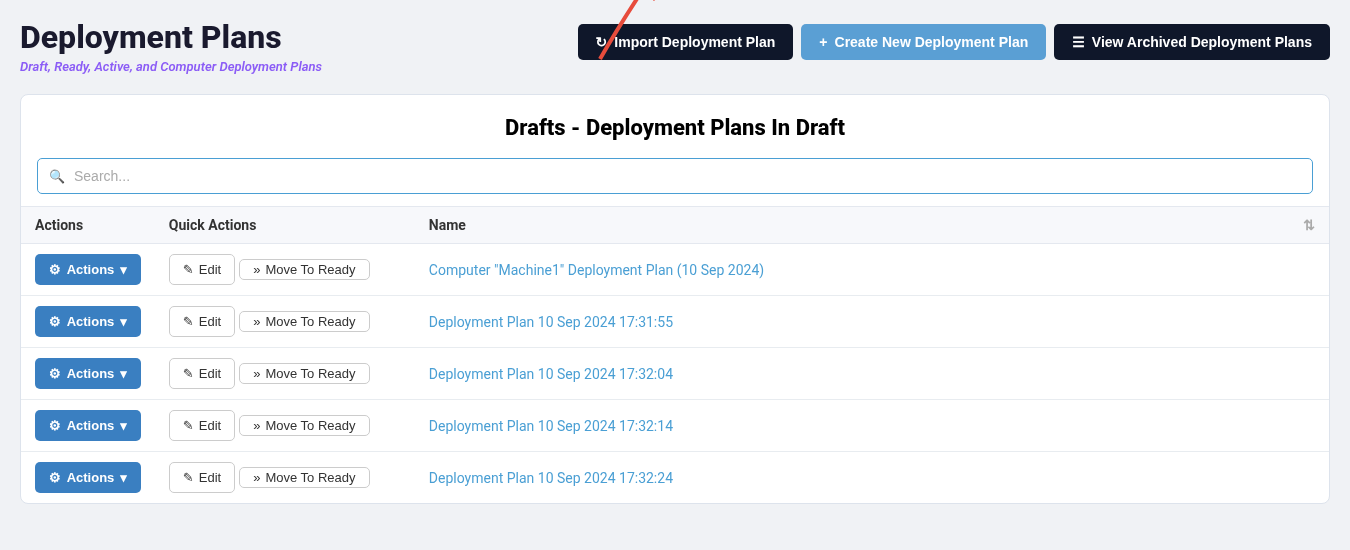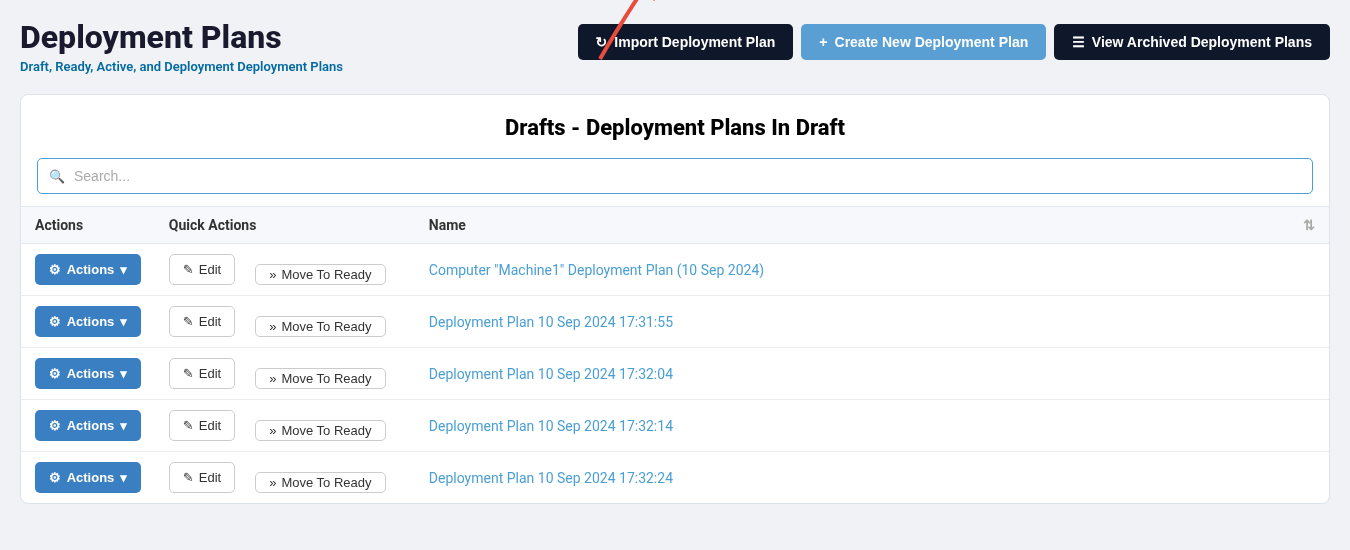--- a/index.html
+++ b/index.html
@@ -28,8 +28,9 @@
       margin-top: 4px;
     }
     .page-subtitle span {
-      color: #0369a1;
+      color: #8b5cf6;
       font-weight: 600;
+      font-style: italic;
     }
     .header-buttons {
       display: flex;

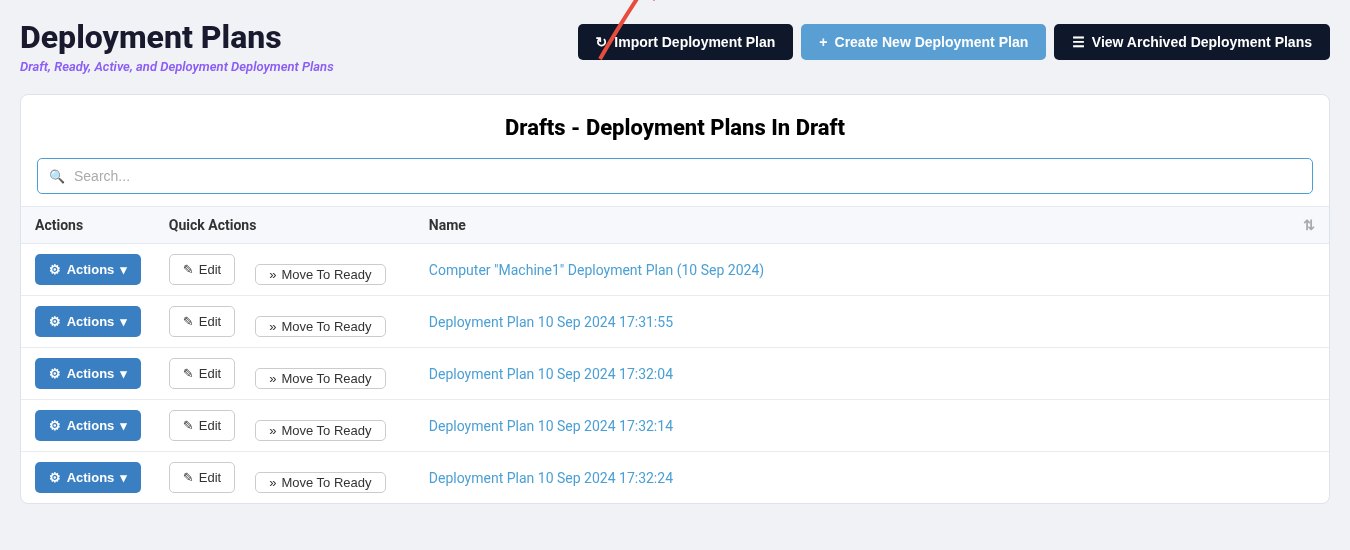--- a/index.html
+++ b/index.html
@@ -223,7 +223,7 @@
   <div class="page-title-block">
     <h1 class="page-title">Deployment Plans</h1>
     <p class="page-subtitle">
-      <span>Draft, Ready, Active, and </span><span>Deployment</span><span> Deployment Plans</span>
+      <span>Draft, Ready, Active, and </span><span>Computer</span><span> Deployment Plans</span>
     </p>
   </div>
   <div class="header-buttons">

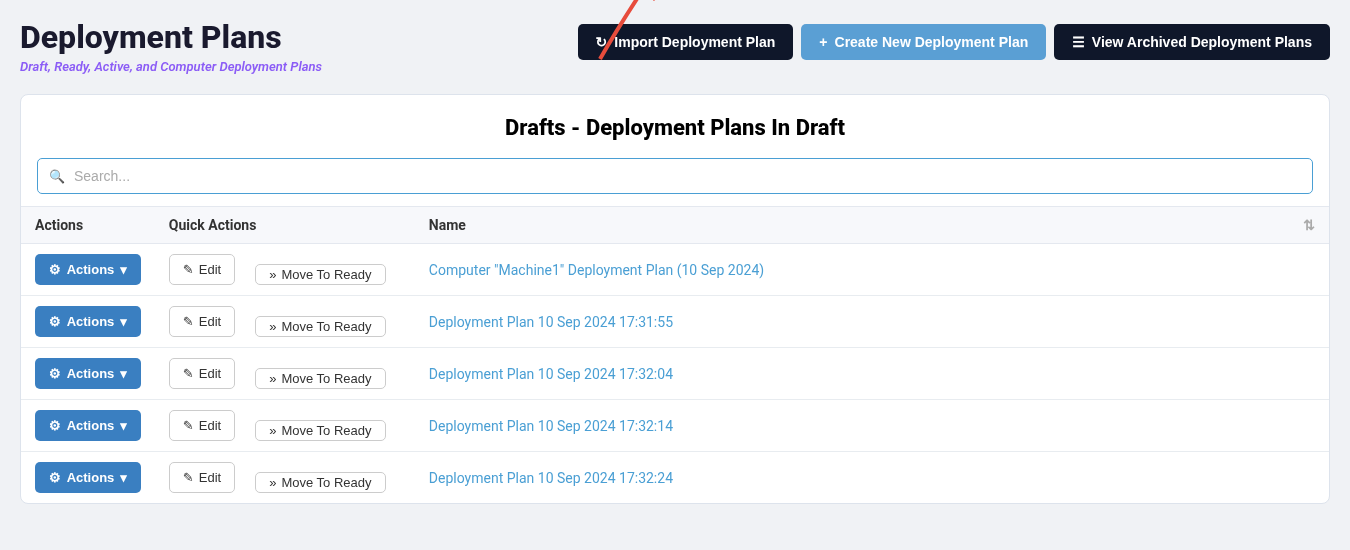--- a/index.html
+++ b/index.html
@@ -167,8 +167,8 @@
     }
     .quick-actions-cell {
       display: flex;
-      gap: 20px;
-      align-items: flex-end;
+      gap: 4px;
+      align-items: center;
     }
     .btn-edit {
       background: #fff;

